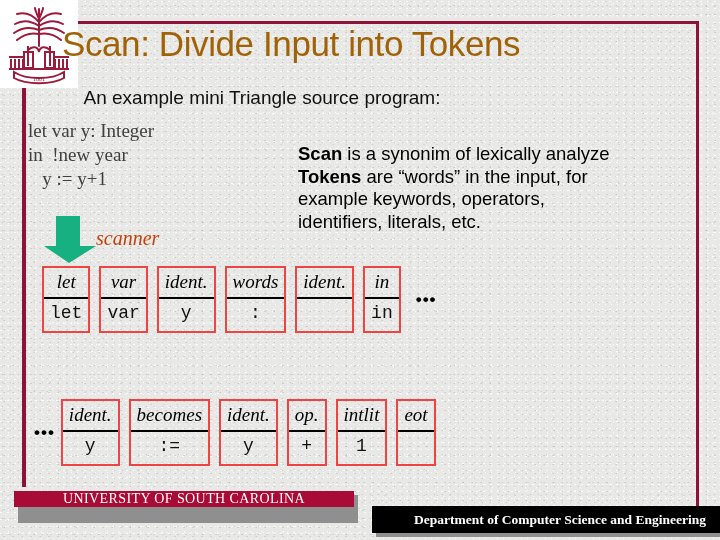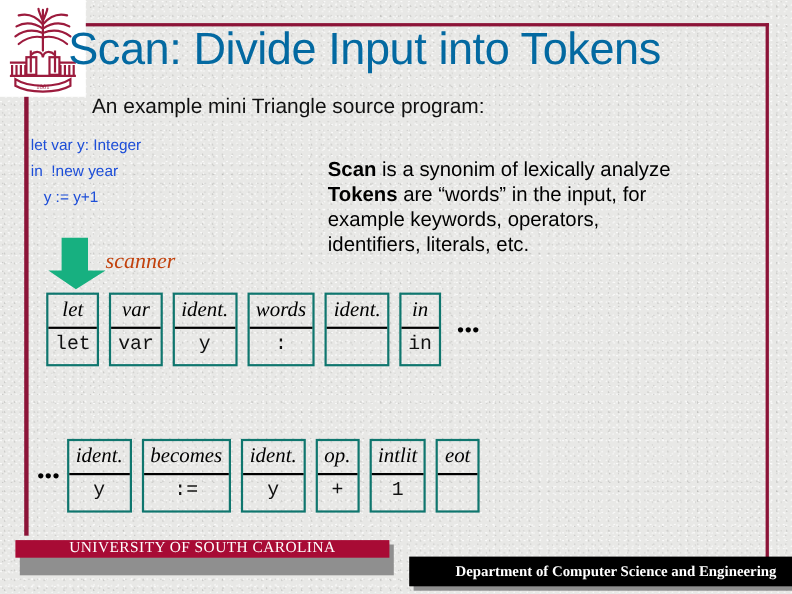--- a/index.html
+++ b/index.html
@@ -47,8 +47,8 @@
   
   .title {
     position: absolute; left: 62px; top: 24px; width: 634px;
-    font-size: 41px; line-height: 40px;
-    color: #0369a1;
+    font-size: 35px; line-height: 40px;
+    color: #a16207;
     letter-spacing: -0.4px;
     white-space: nowrap;
   }

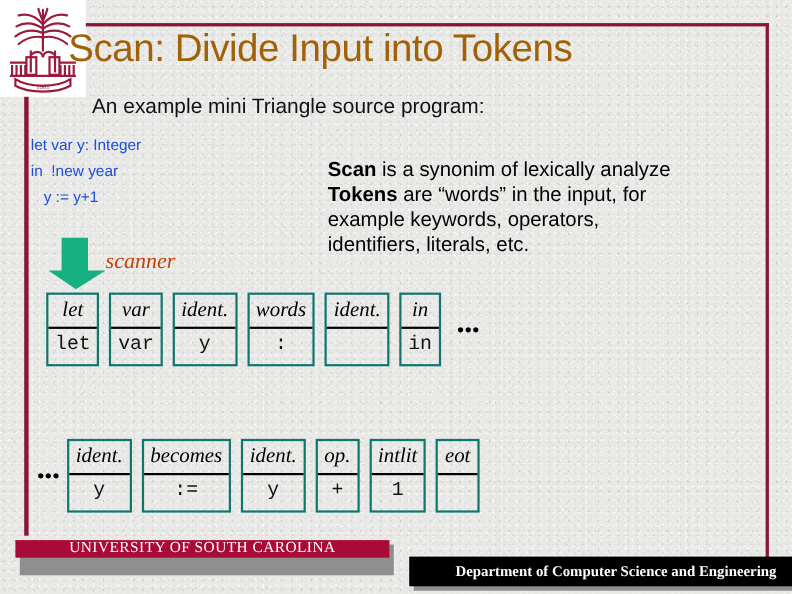--- a/index.html
+++ b/index.html
@@ -64,9 +64,9 @@
   
   .code {
     position: absolute; left: 28px; top: 119px;
-    font-family: Liberation Sans, sans-serif;
-    font-size: 14px; line-height: 24px;
-    color: #1d4ed8;
+    font-family: Liberation Serif, serif;
+    font-size: 19px; line-height: 24px;
+    color: #404040;
     white-space: pre;
   }
 

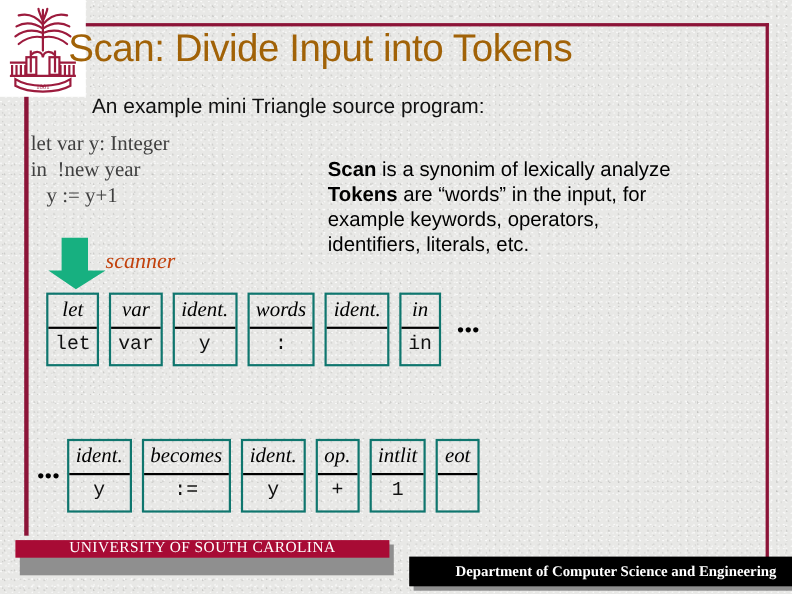--- a/index.html
+++ b/index.html
@@ -102,7 +102,7 @@
   #token-row-2 { left: 28px; top: 399px; }
 
   .token-box {
-    border: 2px solid #0f766e;
+    border: 2px solid #ef4444;
     background: transparent;
     display: flex; flex-direction: column;
     margin-right: 9px;

